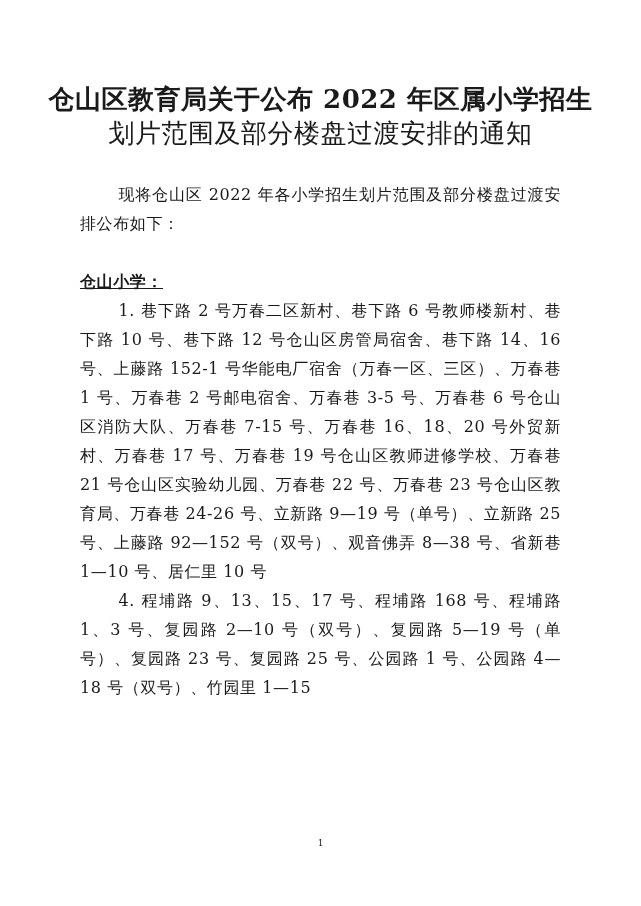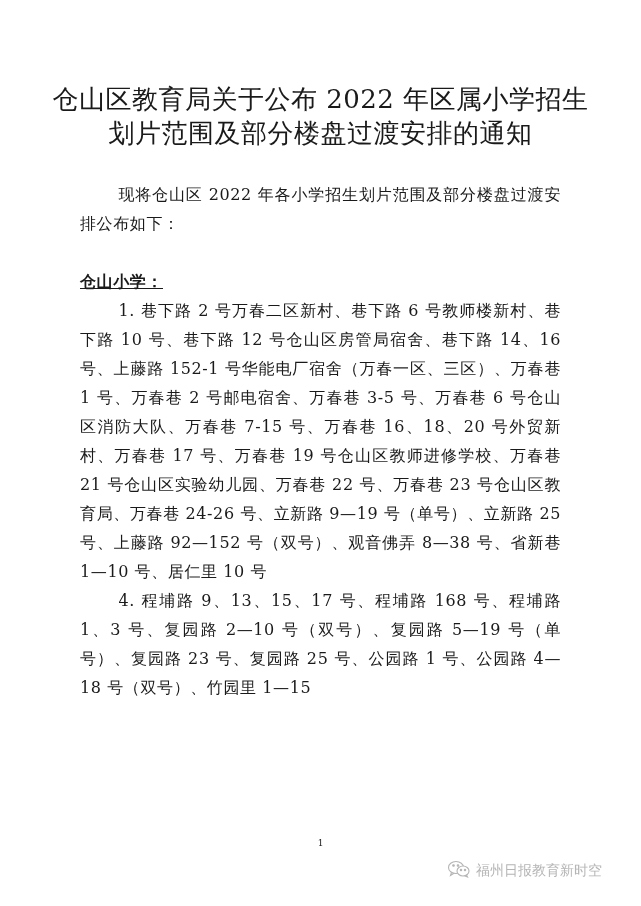--- a/index.html
+++ b/index.html
@@ -8,7 +8,7 @@
     .page { position: absolute; left: 0; top: 0; width: 641px; height: 906px; }
     .title { position: absolute; left: 0; width: 641px; text-align: center;
       font-size: 26px; line-height: 34px; letter-spacing: 0.5px; color: #1a1a1a; }
-    .title .l1 { position: absolute; left: 0; width: 641px; top: 82px; }
+    .title .l1 { position: absolute; left: 0; width: 641px; top: 82px; font-weight: bold; }
     .title .l2 { position: absolute; left: 0; width: 641px; top: 116px; }
     .body { position: absolute; left: 80px; top: 180px; width: 481px;
       font-size: 16px; line-height: 29px; text-align: justify; text-justify: inter-character;

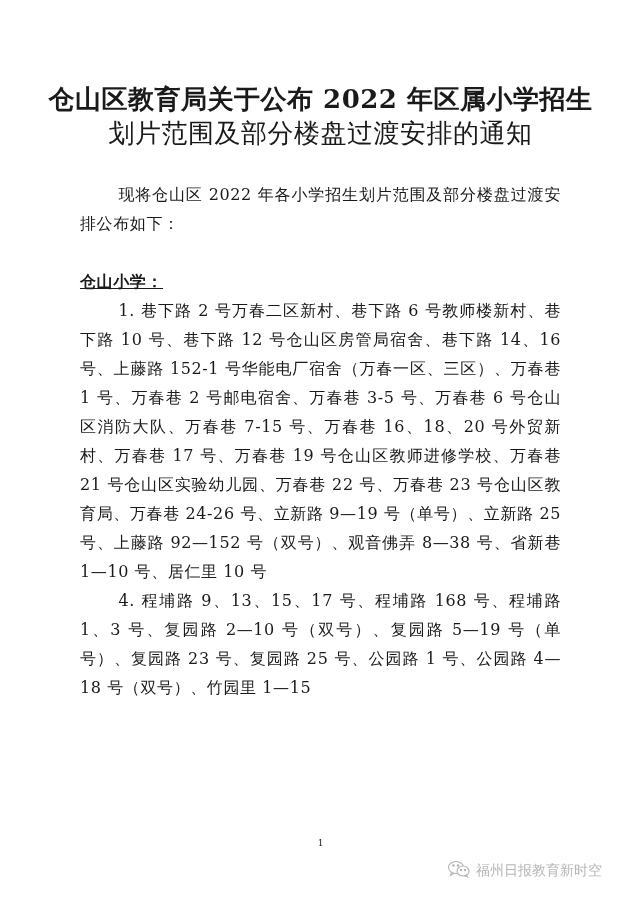--- a/index.html
+++ b/index.html
@@ -41,21 +41,6 @@
 
   <div class="page-number">1</div>
 
-  <div class="watermark">
-    <span>
-      <svg class="wechat-icon" viewBox="0 0 24 18" fill="none" stroke="#b5b5b5" stroke-width="1.1">
-        <ellipse cx="9" cy="7.5" rx="7.5" ry="6"></ellipse>
-        <path d="M4.5 12.5 L3.5 15.5 L7 13.3"></path>
-        <ellipse cx="16" cy="11" rx="6" ry="5" fill="#ffffff"></ellipse>
-        <path d="M19.5 15 L20.5 17 L17.5 15.8"></path>
-        <circle cx="6.5" cy="5.5" r="0.8" fill="#b5b5b5"></circle>
-        <circle cx="11" cy="5.5" r="0.8" fill="#b5b5b5"></circle>
-        <circle cx="14" cy="10" r="0.7" fill="#b5b5b5"></circle>
-        <circle cx="18" cy="10" r="0.7" fill="#b5b5b5"></circle>
-      </svg>
-    </span>
-    <span>福州日报教育新时空</span>
-  </div>
 </div>
 
 </body></html>

